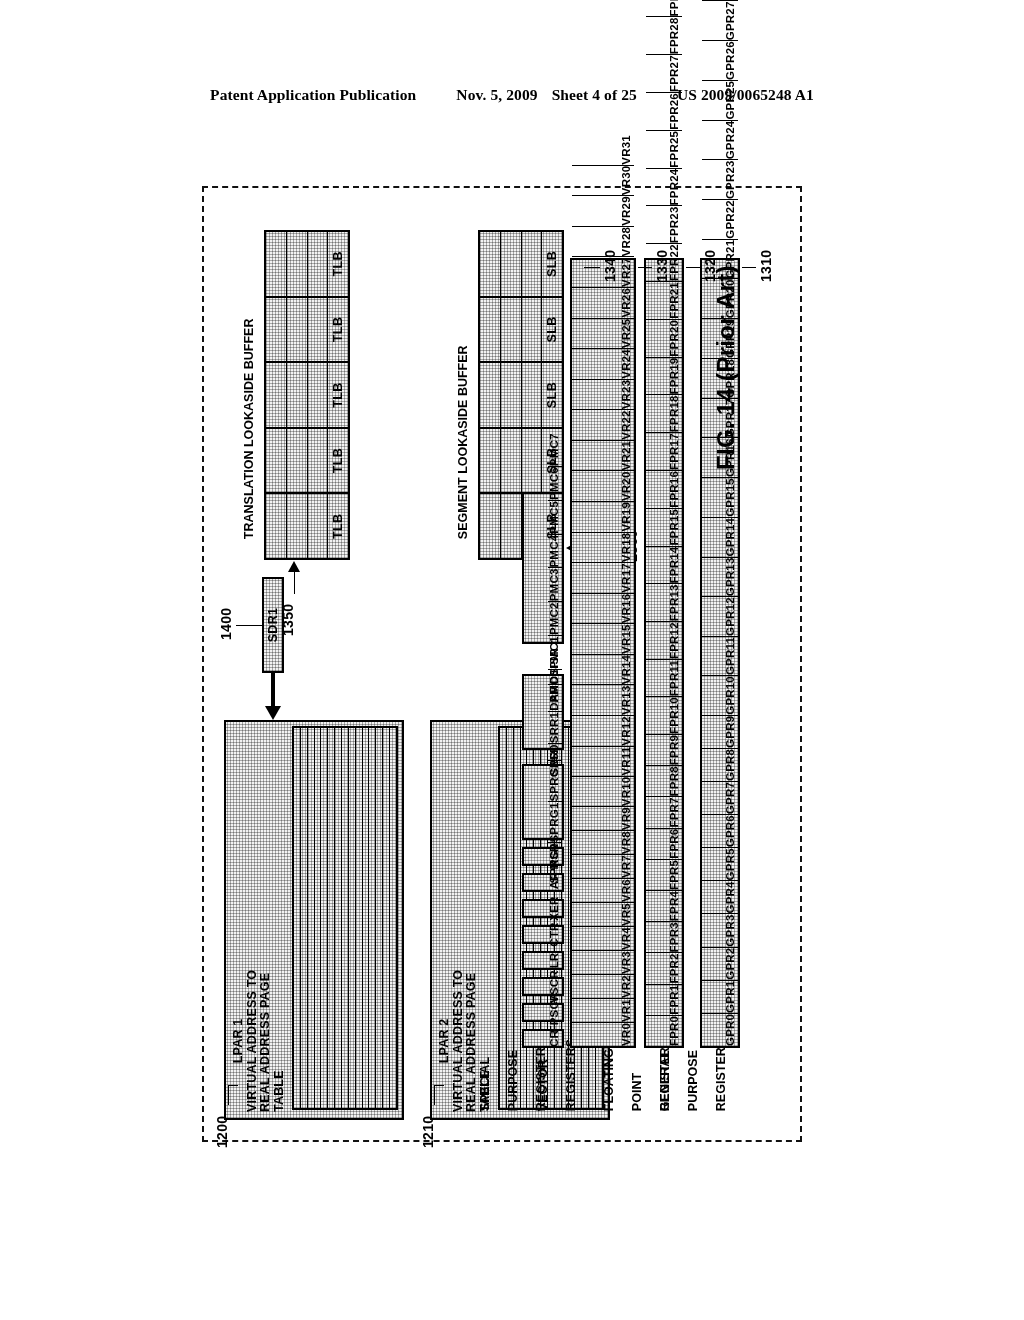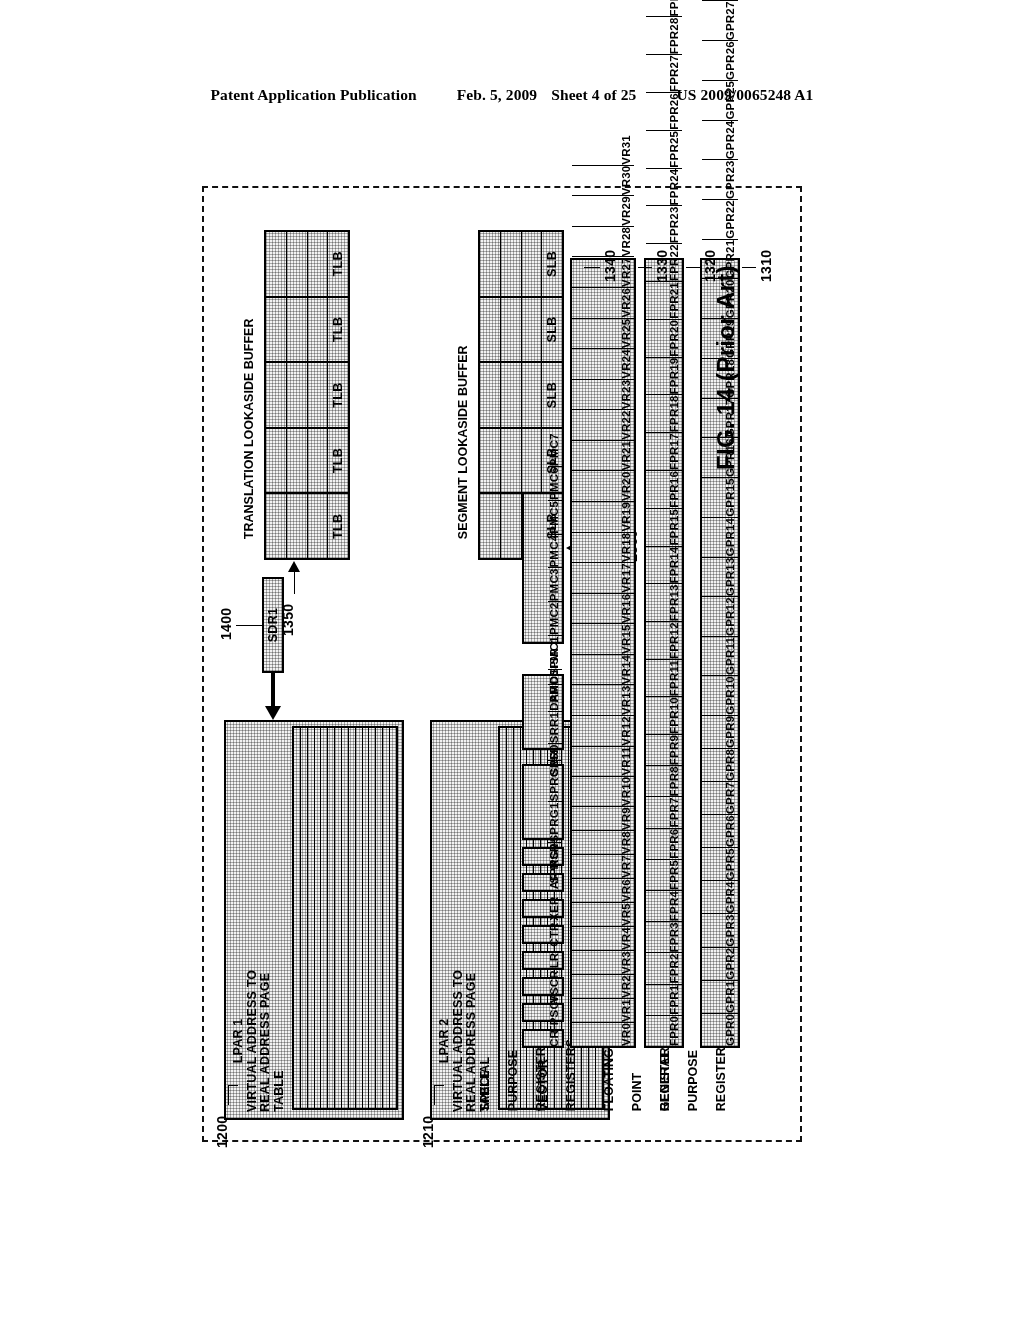--- a/index.html
+++ b/index.html
@@ -143,7 +143,7 @@
 <div class="pub-header">
   <span class="seg">Patent Application Publication</span>
   <span class="gap-a"></span>
-  <span class="seg">Feb. 5, 2009</span>
+  <span class="seg">Nov. 5, 2009</span>
   <span class="gap-b"></span>
   <span class="seg">Sheet 4 of 25</span>
   <span class="gap-c"></span>

